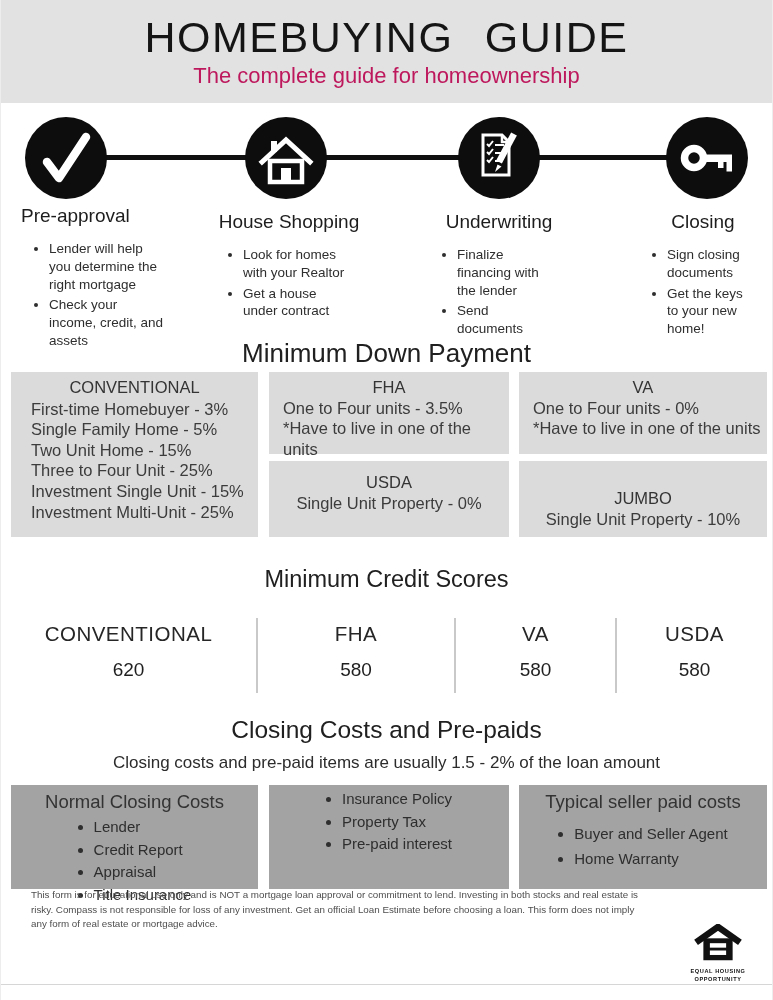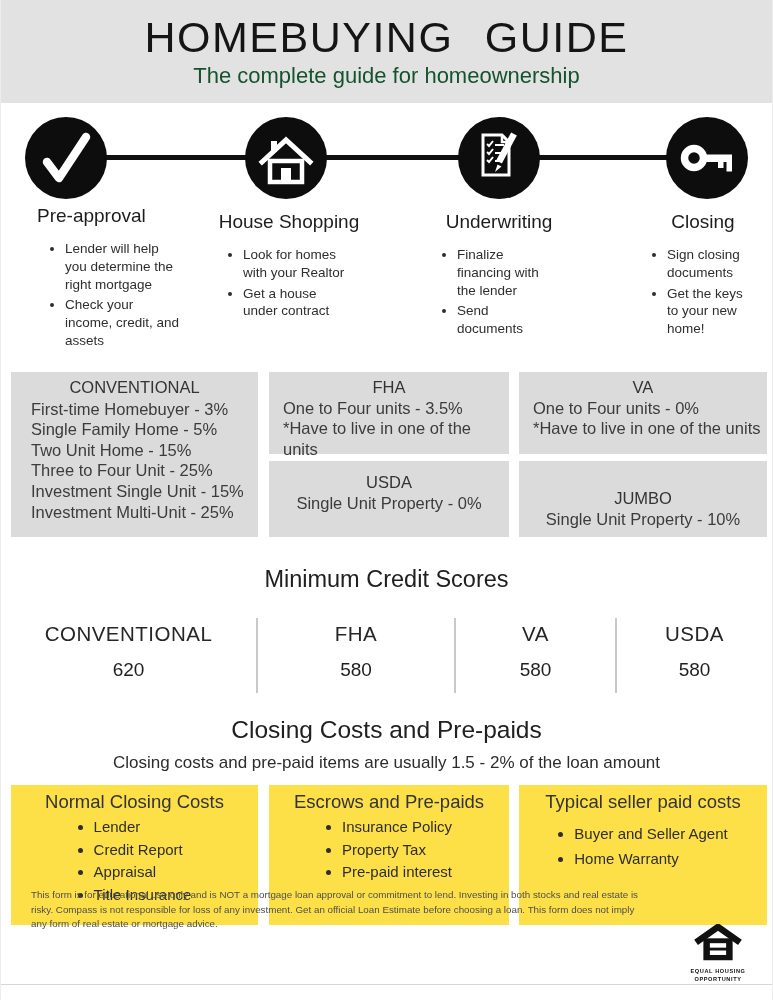--- a/index.html
+++ b/index.html
@@ -19,7 +19,7 @@
     padding-top: 13px; font-size: 43px; font-weight: 400; color: #151515;
     letter-spacing: 1.5px; word-spacing: 18px;
   }
-  .subtitle { font-size: 22px; color: #14532d; margin-top: 1px; font-weight: 400; }
+  .subtitle { font-size: 22px; color: #be185d; margin-top: 1px; font-weight: 400; }
 
   
   .tl-line { position: absolute; top: 155px; left: 65px; width: 641px; height: 5px; background: #101010; }

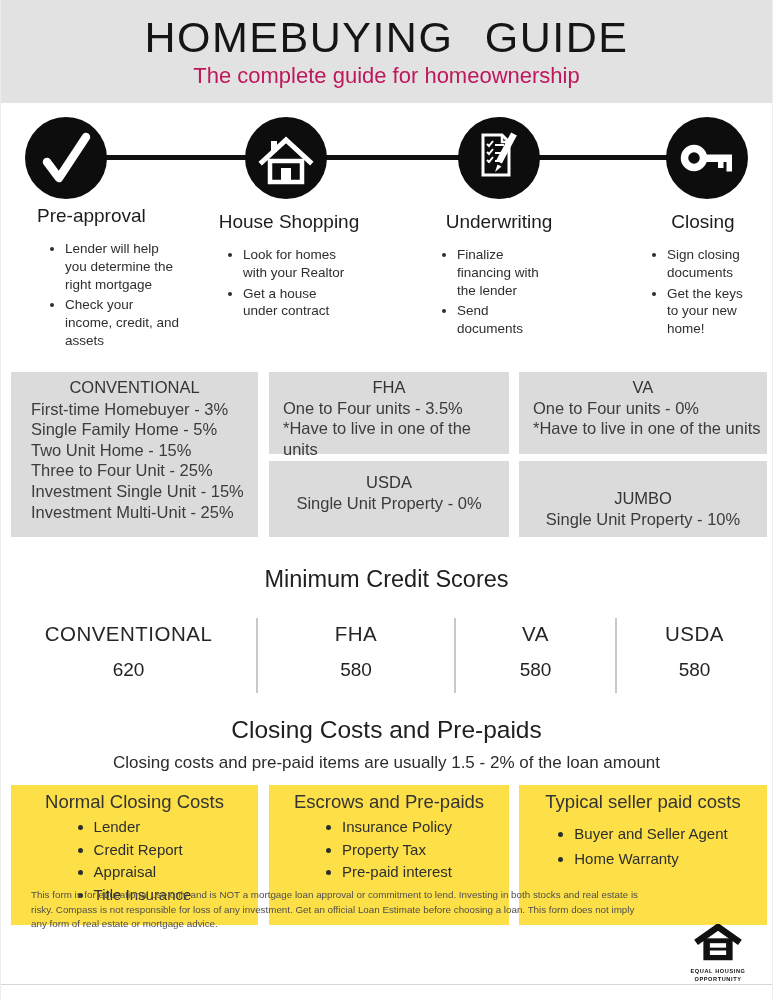--- a/index.html
+++ b/index.html
@@ -27,7 +27,7 @@
   .tl-c1 { left: 24px; } .tl-c2 { left: 244px; } .tl-c3 { left: 457px; } .tl-c4 { left: 665px; }
   .step { position: absolute; }
   .step-title { font-size: 19px; font-weight: 500; color: #1d1d1d; margin-bottom: 10px; }
-  .step-1 { left: 36px; top: 205px; width: 158px; }
+  .step-1 { left: 20px; top: 205px; width: 158px; }
   .step-1 .step-title { text-align: left; }
   .step-2 { left: 214px; top: 211px; width: 148px; }
   .step-3 { left: 428px; top: 211px; width: 140px; }

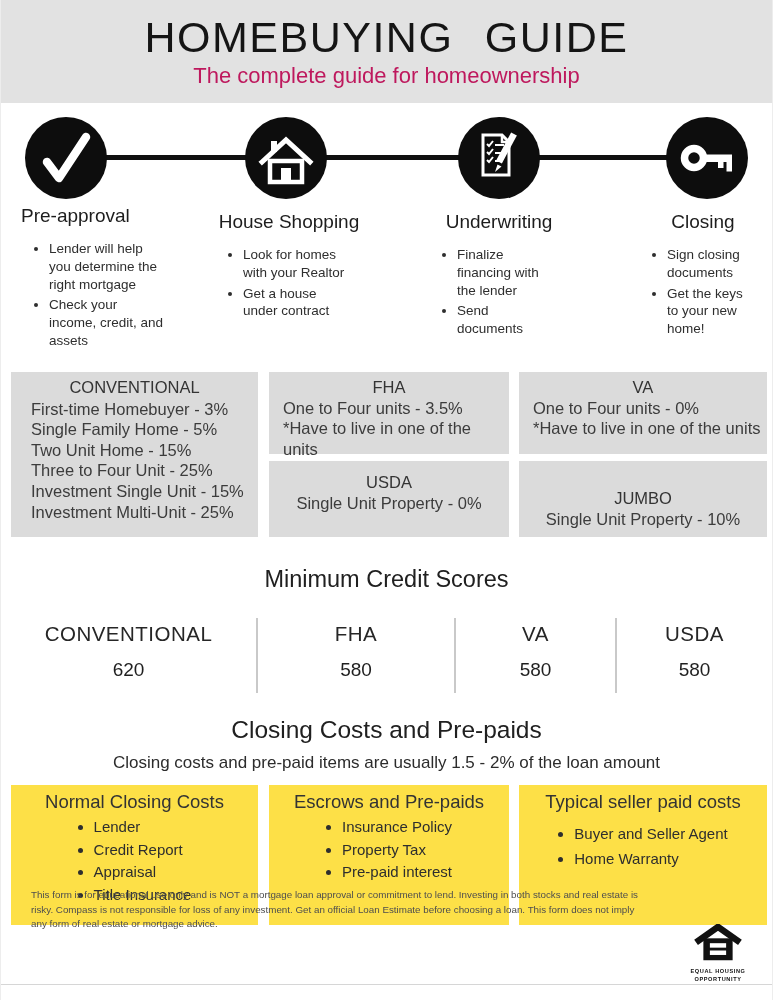--- a/index.html
+++ b/index.html
@@ -169,6 +169,7 @@
     </ul>
   </div>
 
+  <div class="sec-heading dp-heading">Minimum Down Payment</div>
 
   <div class="gbox box-conv">
     <div class="gbox-title">CONVENTIONAL</div>

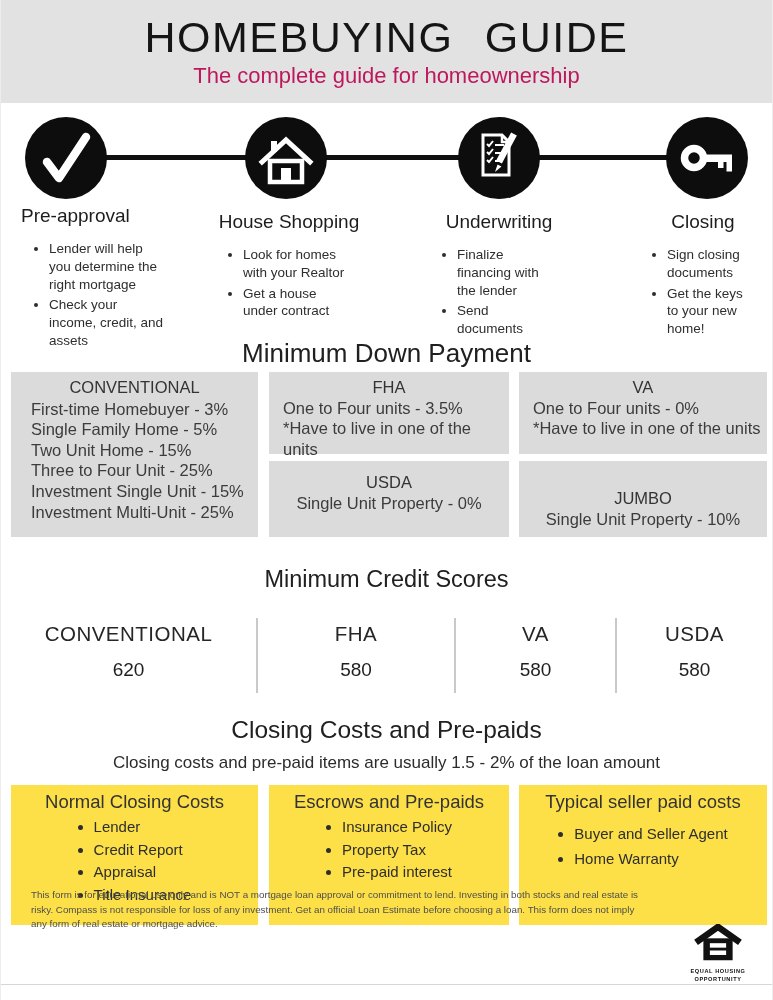--- a/index.html
+++ b/index.html
@@ -64,7 +64,7 @@
   .cs-score { font-size: 19px; color: #1f1f1f; margin-top: 13px; }
 
   
-  .ccbox { position: absolute; top: 785px; height: 140px; background: #fde047; }
+  .ccbox { position: absolute; top: 785px; height: 104px; background: #a3a3a3; }
   .ccbox-1 { left: 10px; width: 247px; }
   .ccbox-2 { left: 268px; width: 240px; }
   .ccbox-3 { left: 518px; width: 248px; }

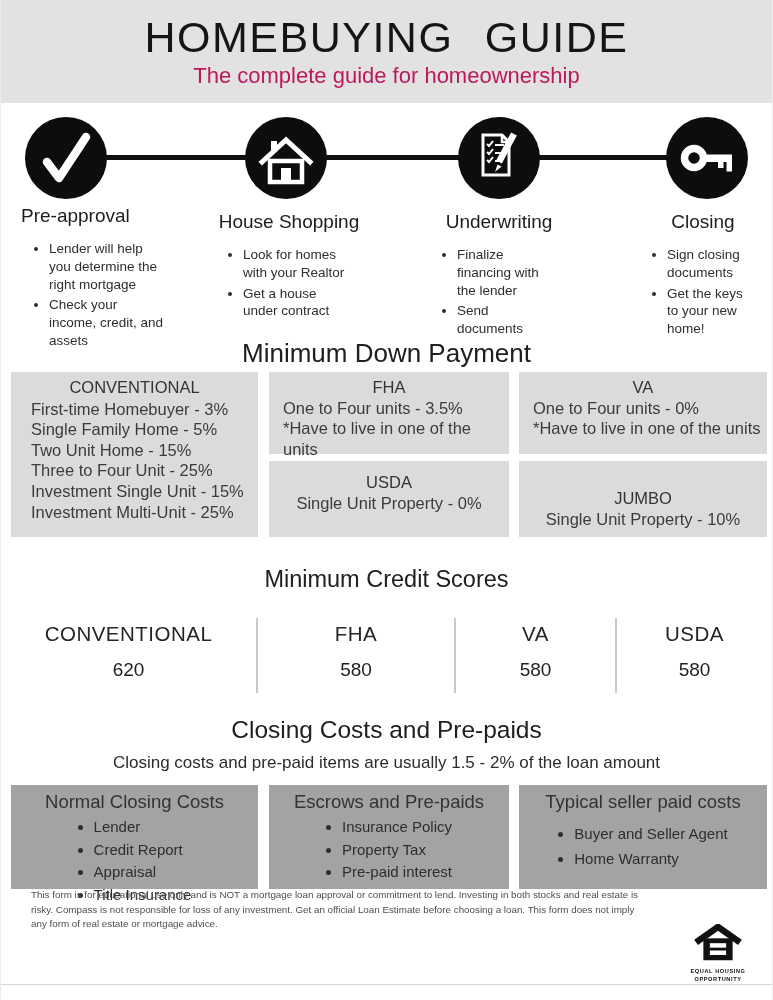--- a/index.html
+++ b/index.html
@@ -247,7 +247,6 @@
   </div>
 
   <div class="ccbox ccbox-2">
-    <div class="ccbox-title">Escrows and Pre-paids</div>
     <ul class="cc-list">
       <li>Insurance Policy</li>
       <li>Property Tax</li>

